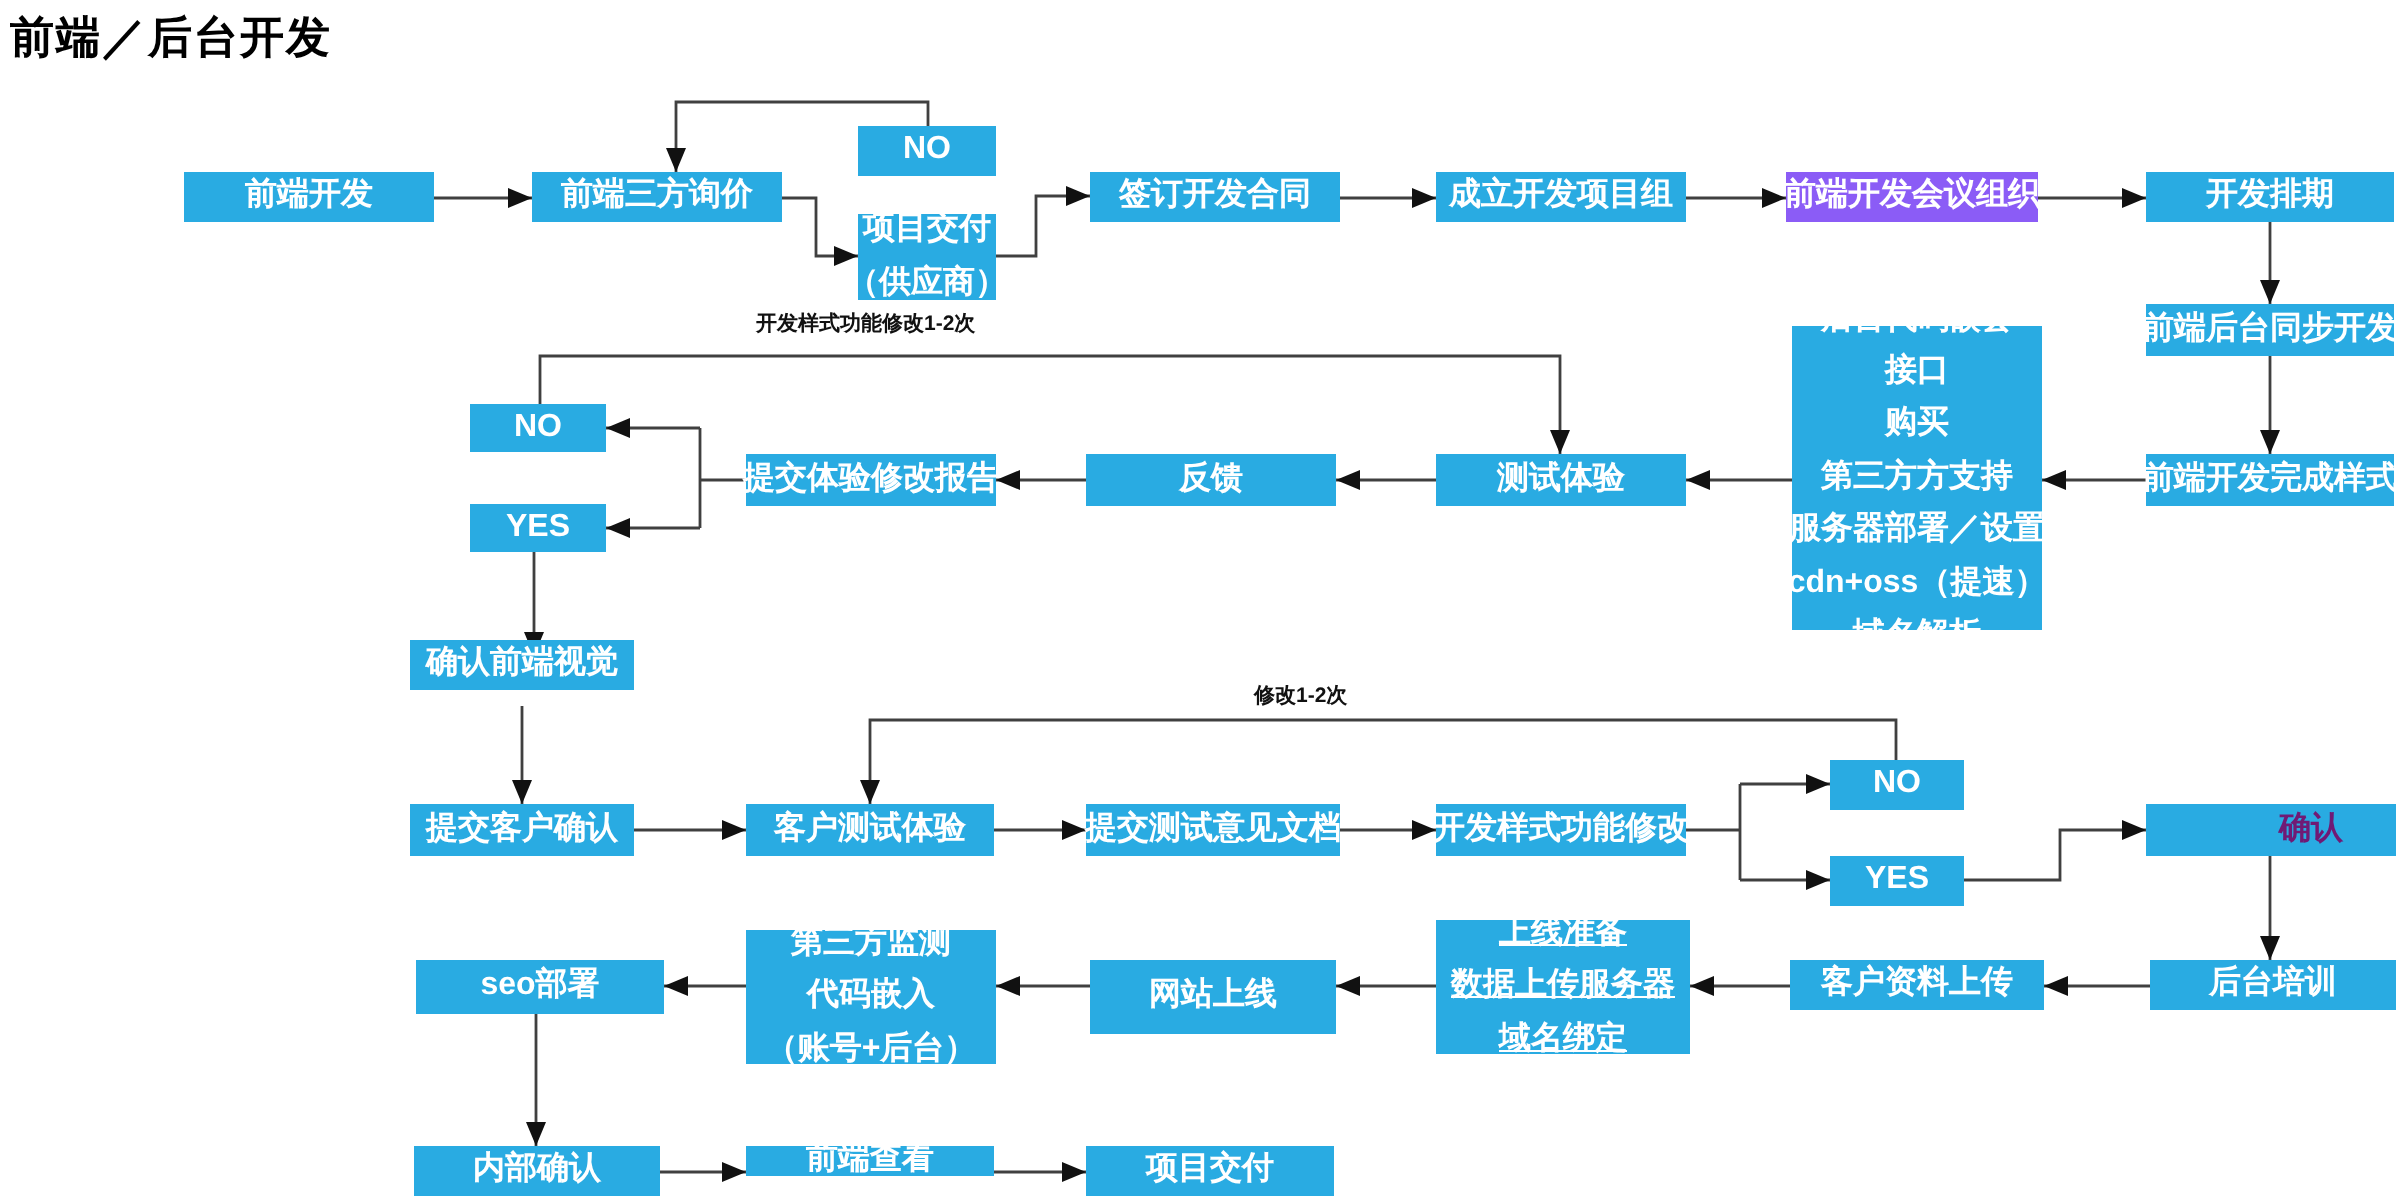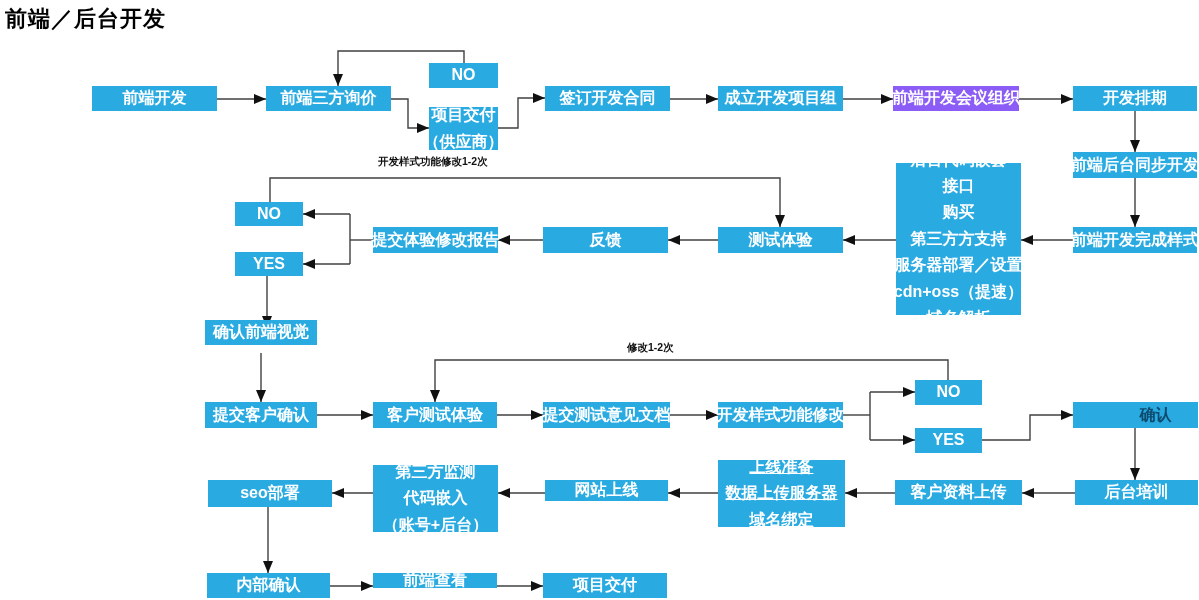--- a/index.html
+++ b/index.html
@@ -177,7 +177,7 @@
     <div class="node" style="left: 915px; top: 428px; width: 67px; height: 25px; background: rgb(41, 171, 226); color: rgb(255, 255, 255);">
       <div>YES</div>
     </div>
-    <div class="node" style="left: 1073px; top: 402px; width: 125px; height: 26px; background: rgb(41, 171, 226); color: #0c4a6e; padding-left: 40px;">
+    <div class="node" style="left: 1073px; top: 402px; width: 125px; height: 26px; background: rgb(41, 171, 226); color: #701a75; padding-left: 40px;">
       <div>确认</div>
     </div>
     <div class="node" style="left: 1075px; top: 480px; width: 123px; height: 25px; background: rgb(41, 171, 226); color: rgb(255, 255, 255);">

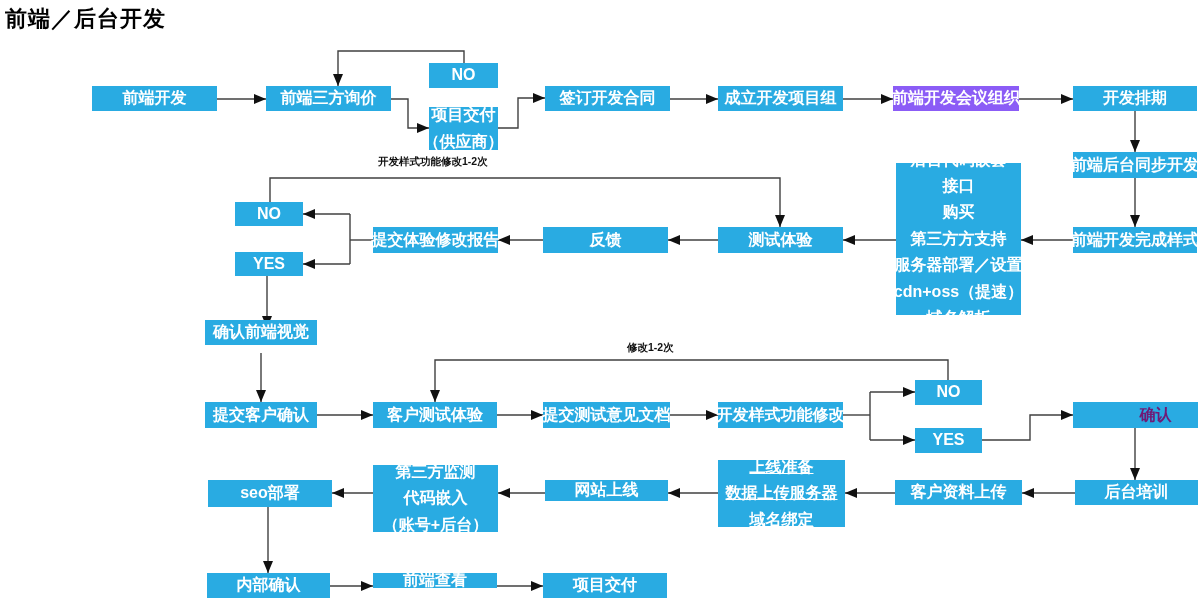--- a/index.html
+++ b/index.html
@@ -191,7 +191,7 @@
       <div>数据上传服务器</div>
       <div>域名绑定</div>
     </div>
-    <div class="node" style="left: 545px; top: 480px; width: 123px; height: 21px; background: rgb(41, 171, 226); color: rgb(255, 255, 255);">
+    <div class="node" style="left: 545px; top: 480px; width: 123px; height: 37px; background: rgb(41, 171, 226); color: rgb(255, 255, 255);">
       <div>网站上线</div>
     </div>
     <div class="node" style="left: 373px; top: 465px; width: 125px; height: 67px; background: rgb(41, 171, 226); color: rgb(255, 255, 255);">

